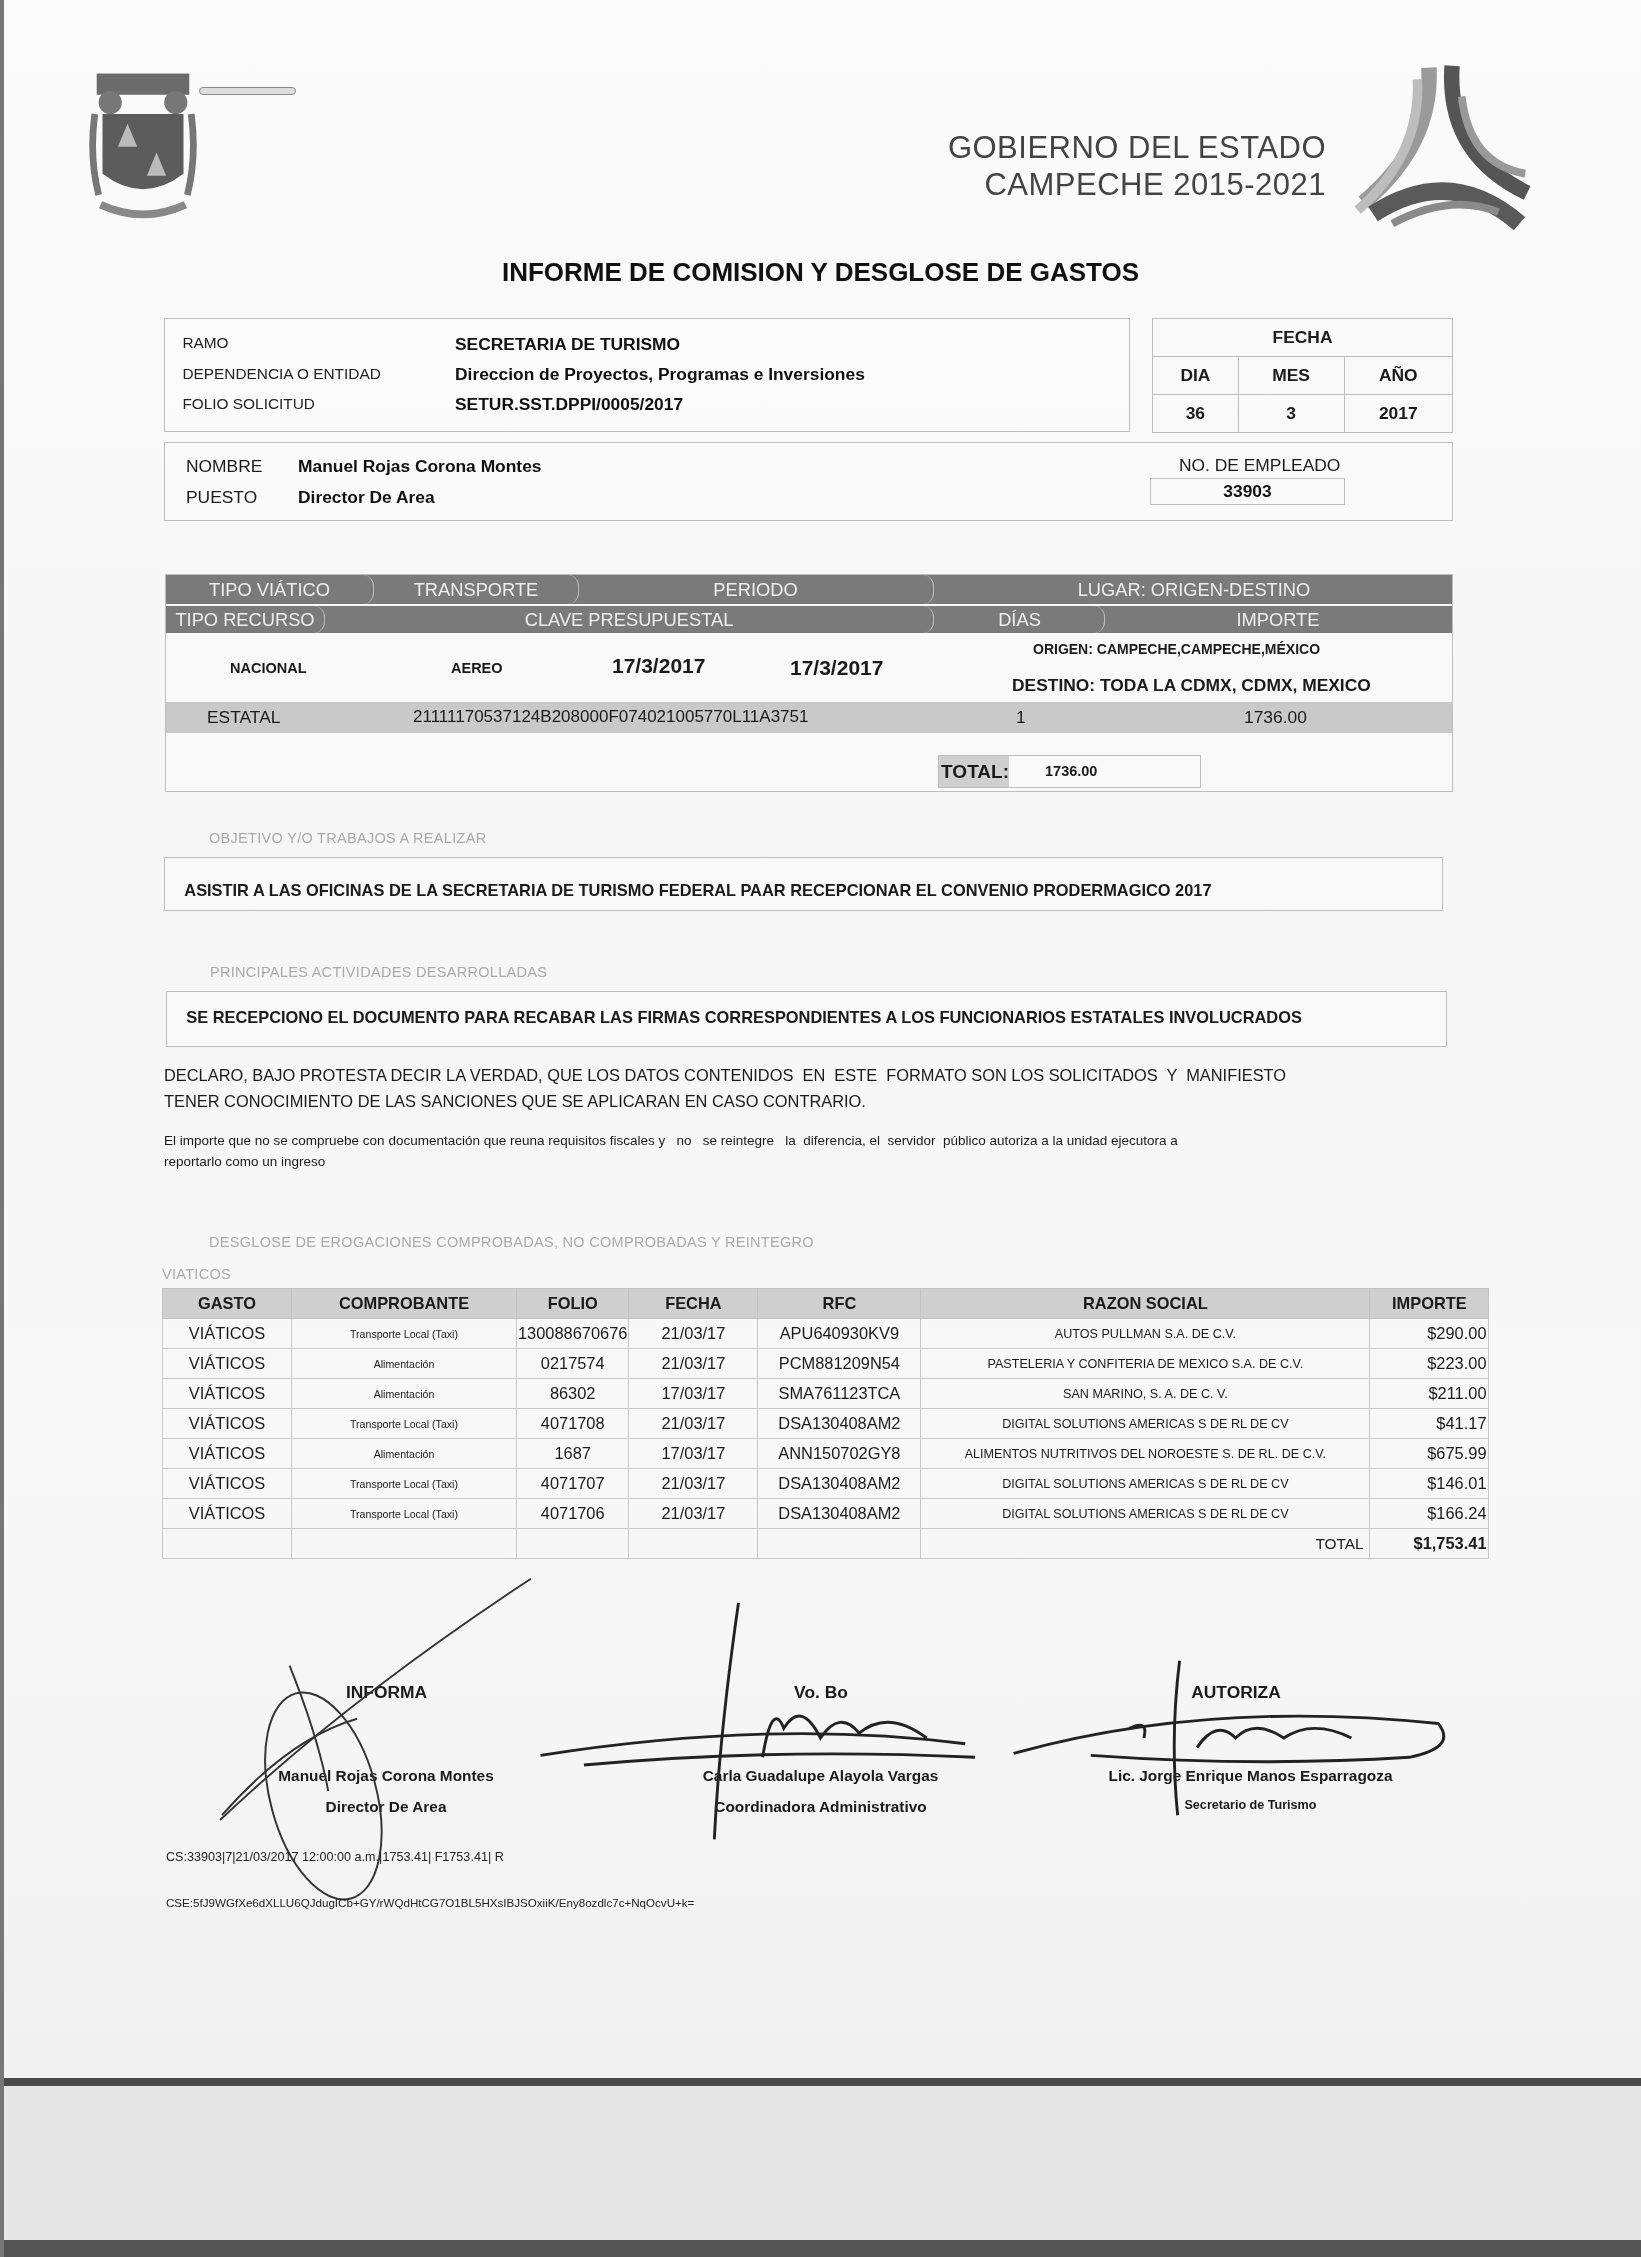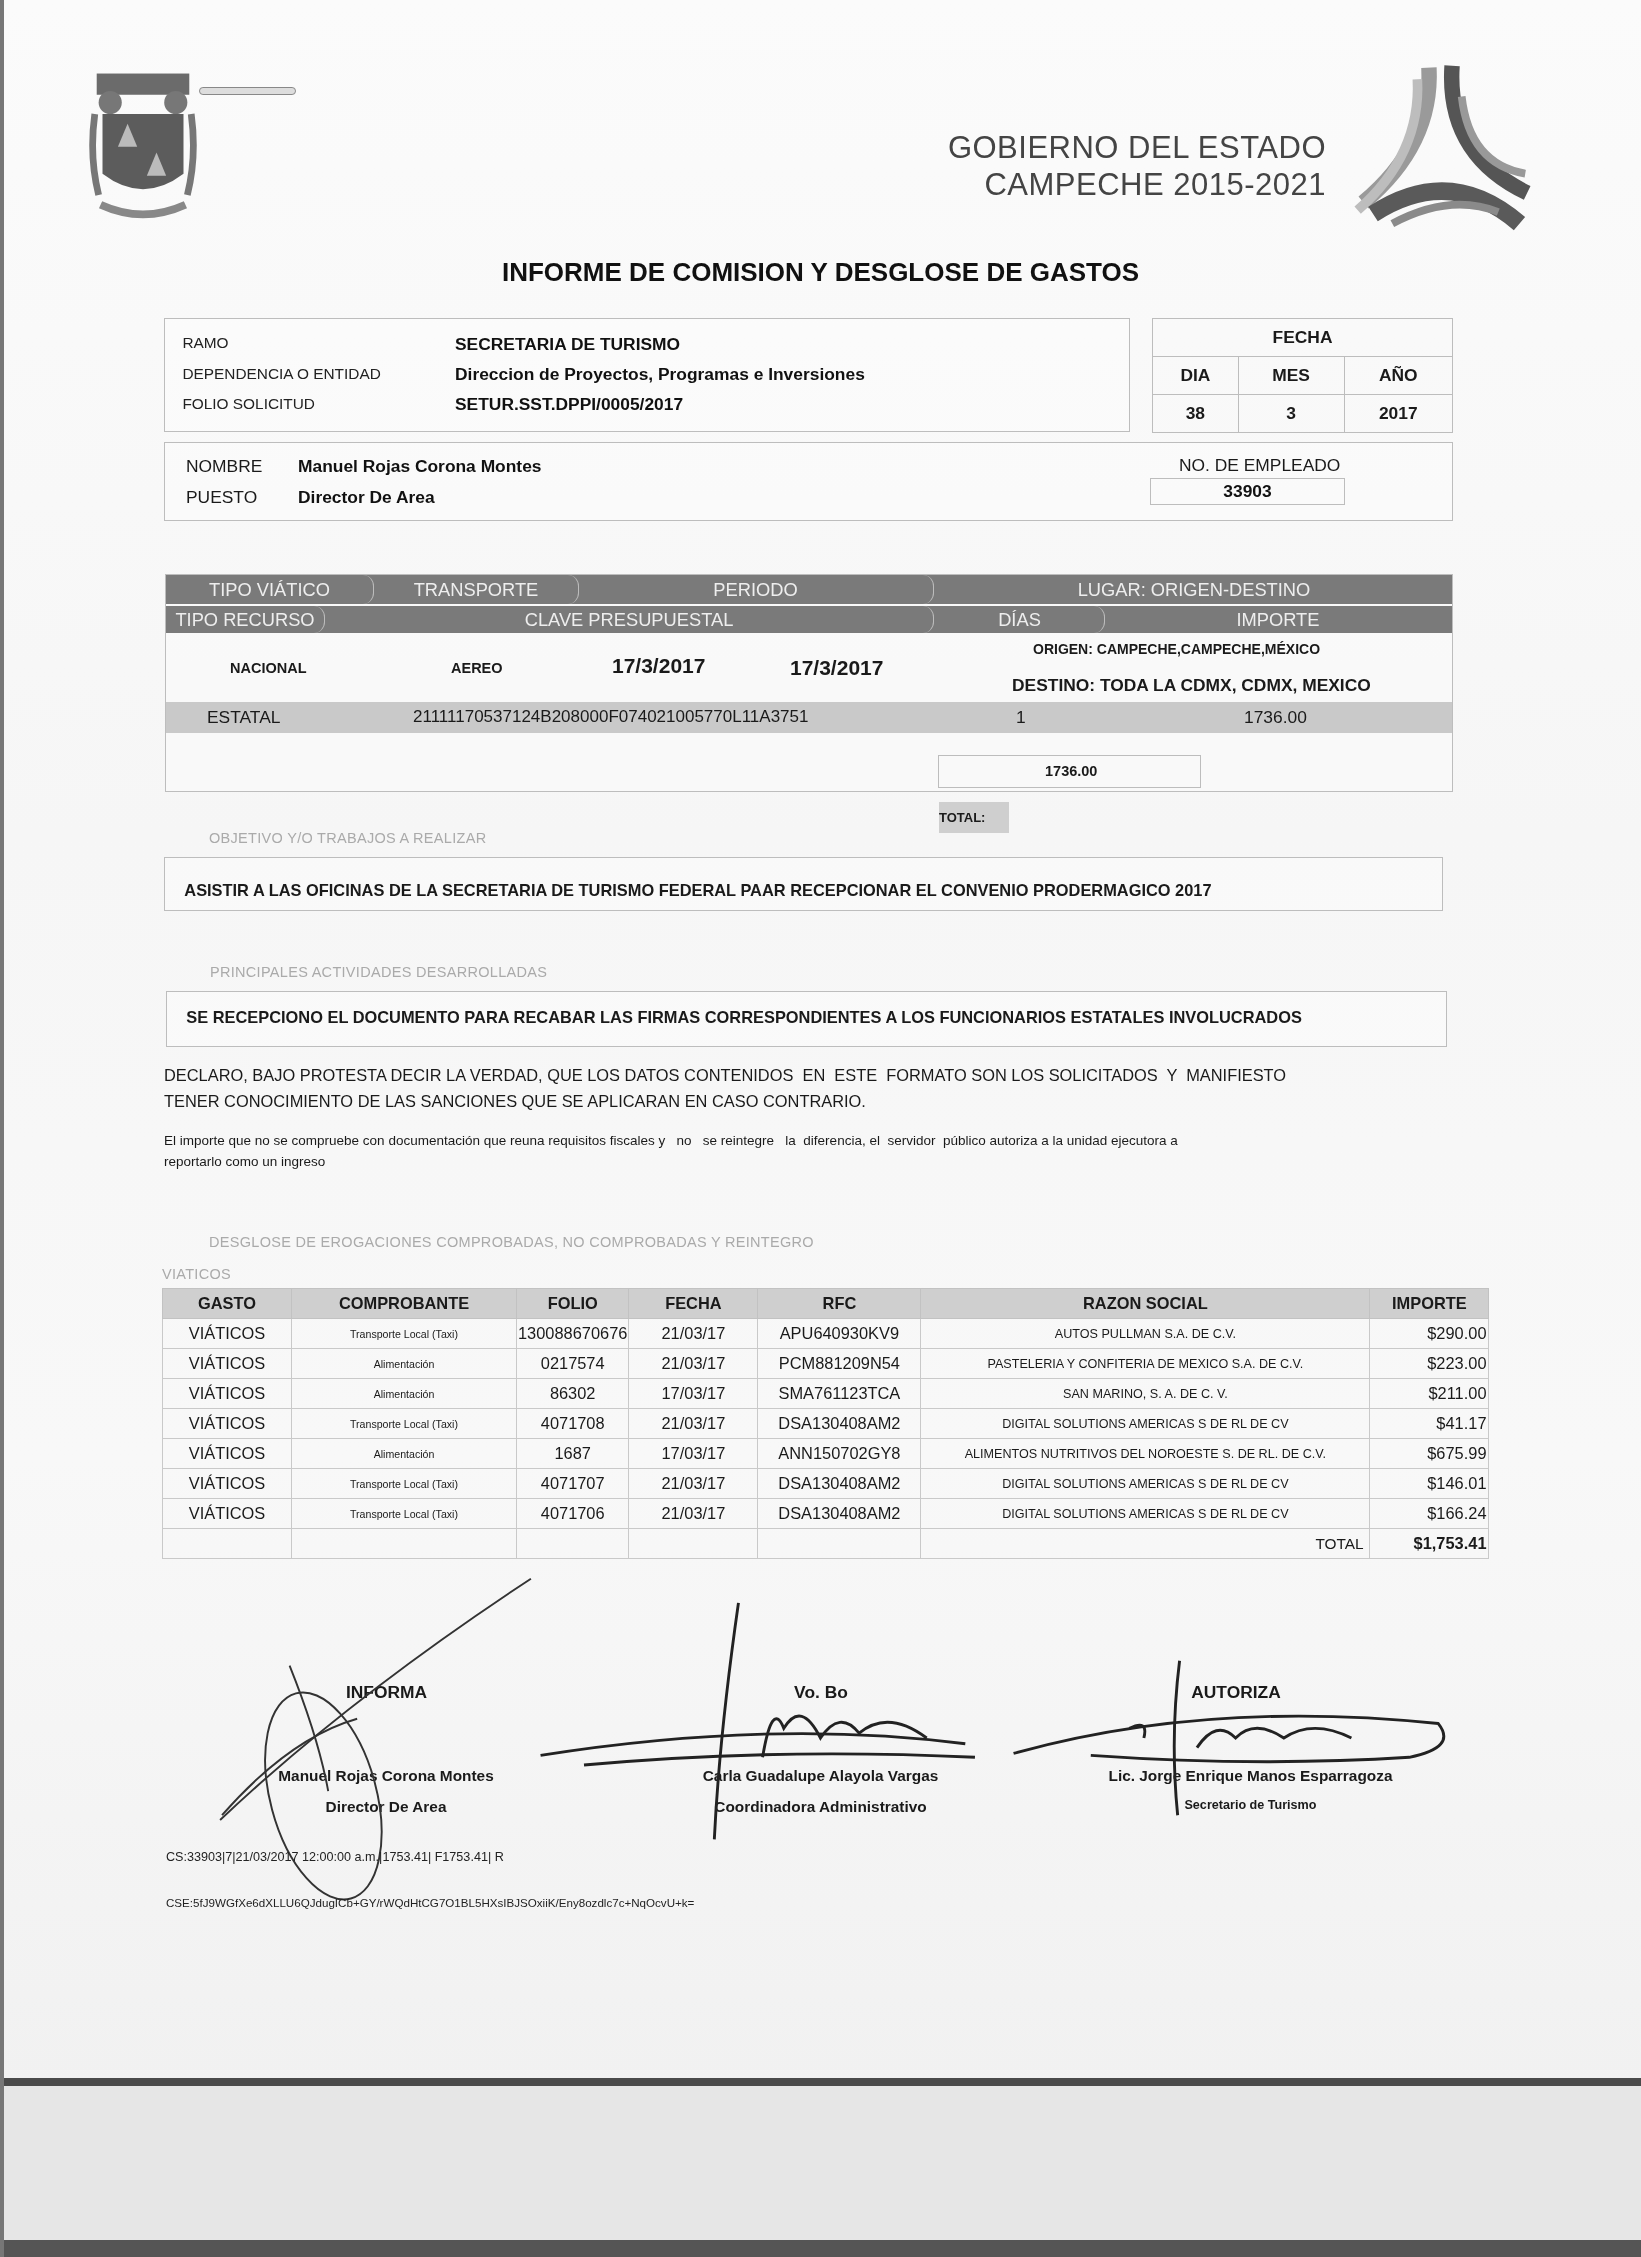--- a/index.html
+++ b/index.html
@@ -104,7 +104,7 @@
       <td>AÑO</td>
     </tr>
     <tr>
-      <td>38</td>
+      <td>36</td>
       <td>3</td>
       <td>2017</td>
     </tr>

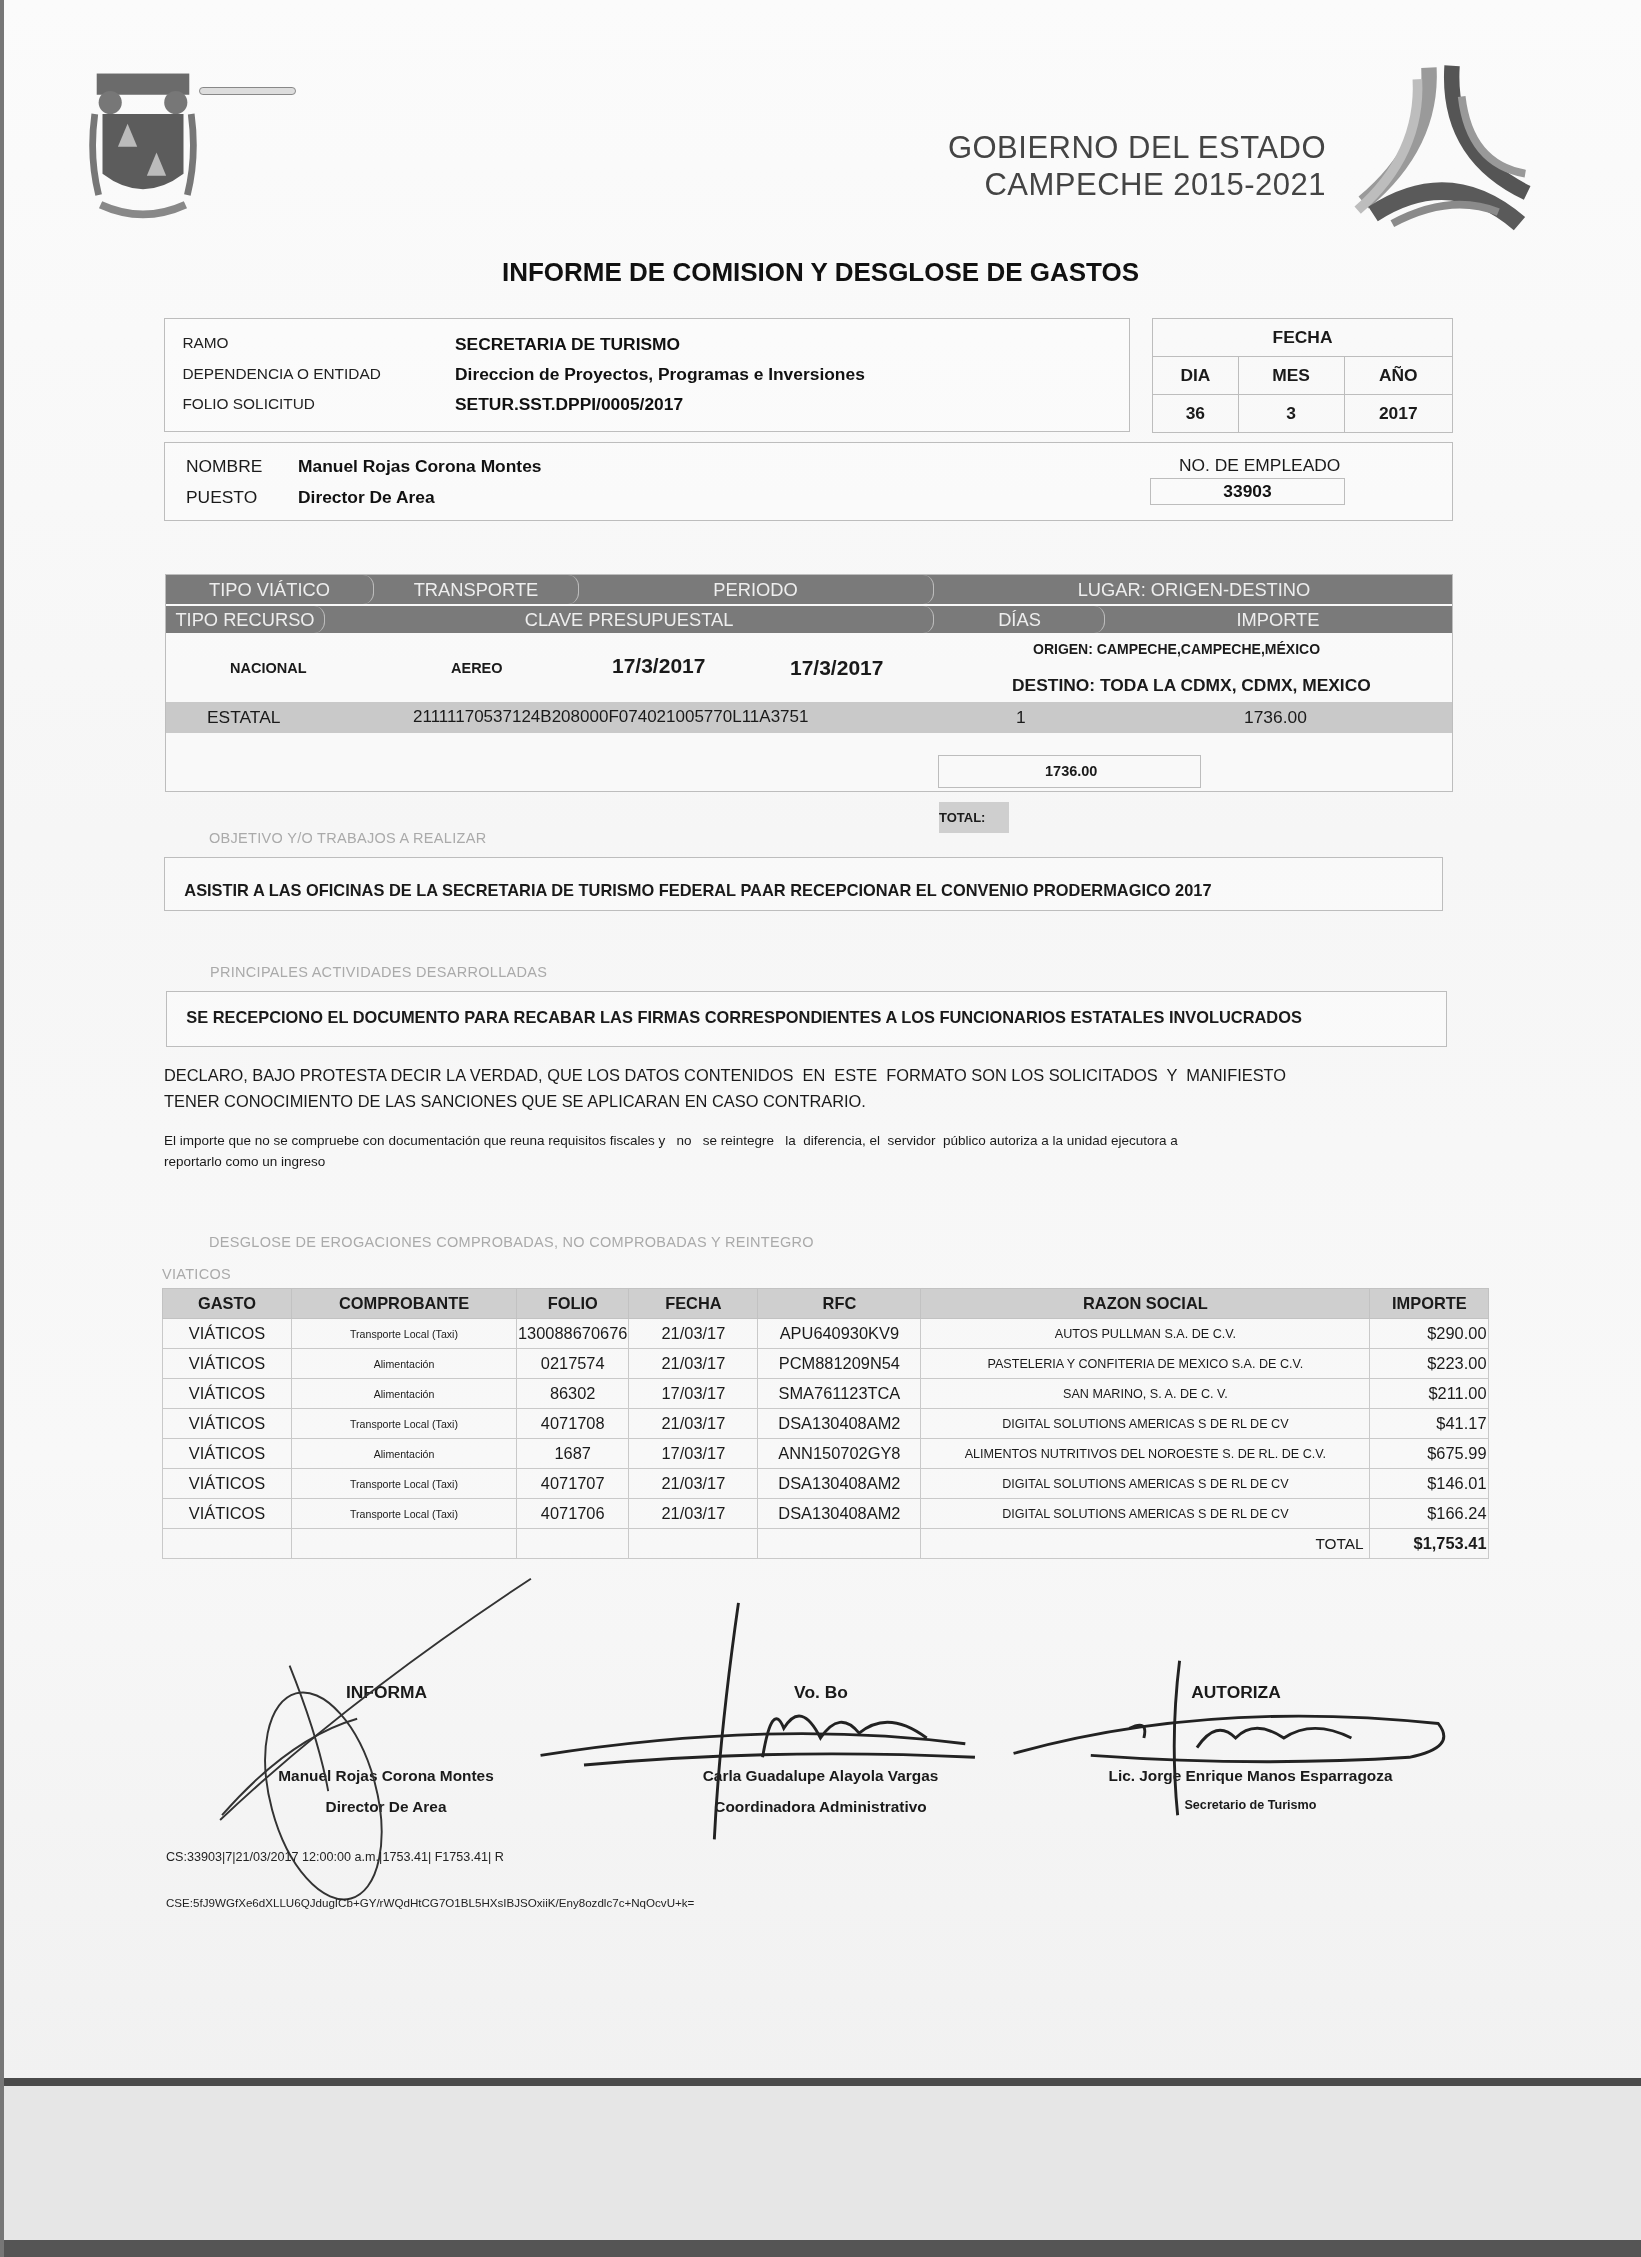--- a/index.html
+++ b/index.html
@@ -149,7 +149,7 @@
     </div>
 
     <div class="abs" style="left:772px;top:180px;width:261px;height:31px;border:1.4px solid #bdbdbd;">
-      <div class="abs" style="left:0;top:0;width:70px;height:31px;background:#cfcfcf;font-weight:bold;font-size:13px;line-height:31px;text-align:left;margin-top:46px;">TOTAL:</div>
+      <div class="abs" style="left:0;top:0;width:70px;height:31px;background:#cfcfcf;font-weight:bold;font-size:19px;line-height:31px;text-align:right;">TOTAL:</div>
       <div class="abs" style="left:106px;top:0;line-height:31px;font-weight:bold;font-size:14.5px;">1736.00</div>
     </div>
   </div>

